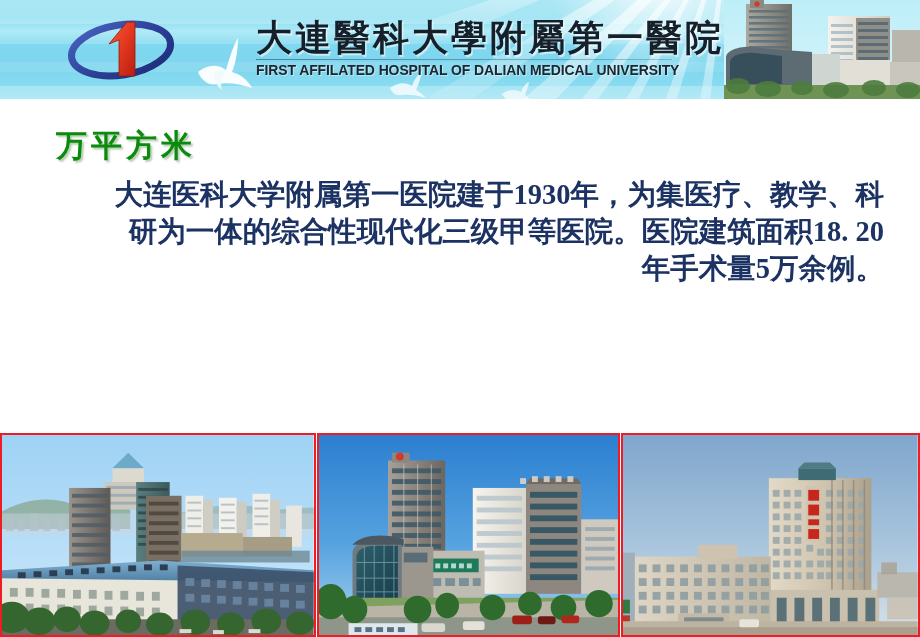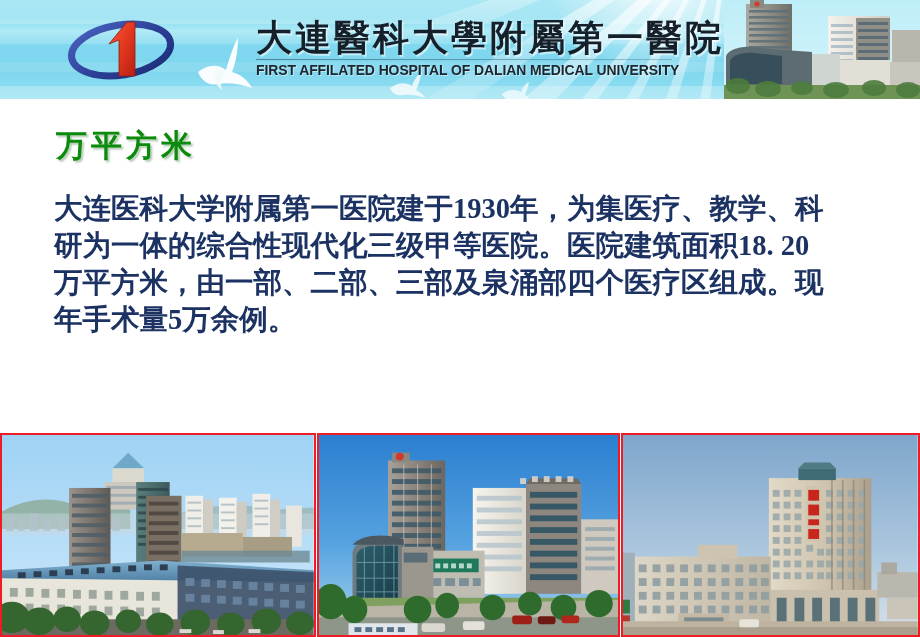--- a/index.html
+++ b/index.html
@@ -20,6 +20,7 @@
     position: absolute;
     inset: 0;
     background: #ffffff;
+    text-align: right;
   }
 
   

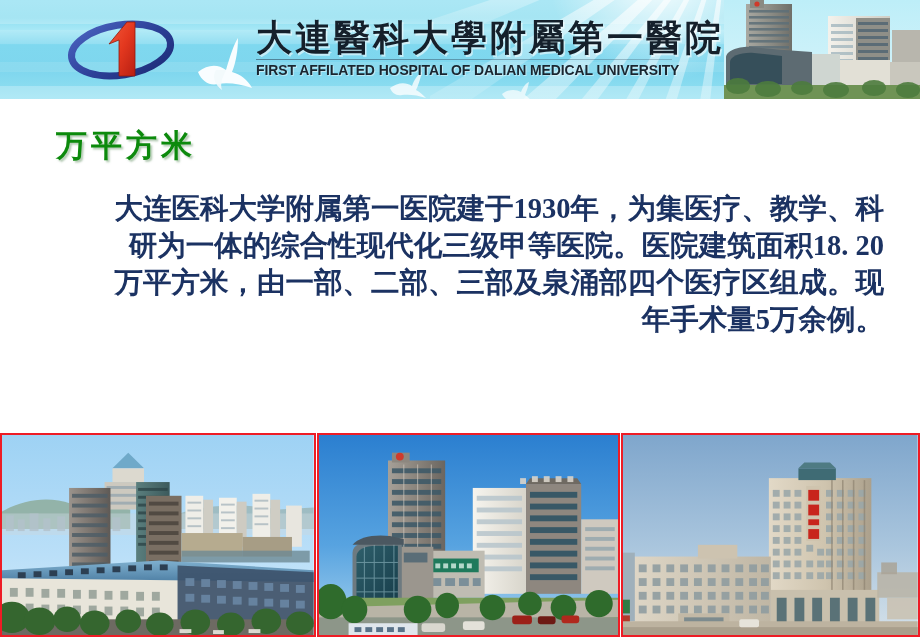--- a/index.html
+++ b/index.html
@@ -138,7 +138,7 @@
   
   #body-copy {
     position: absolute;
-    left: 54px; top: 190px;
+    left: 54px; top: 176px;
     width: 830px;
   }
   .body-line {

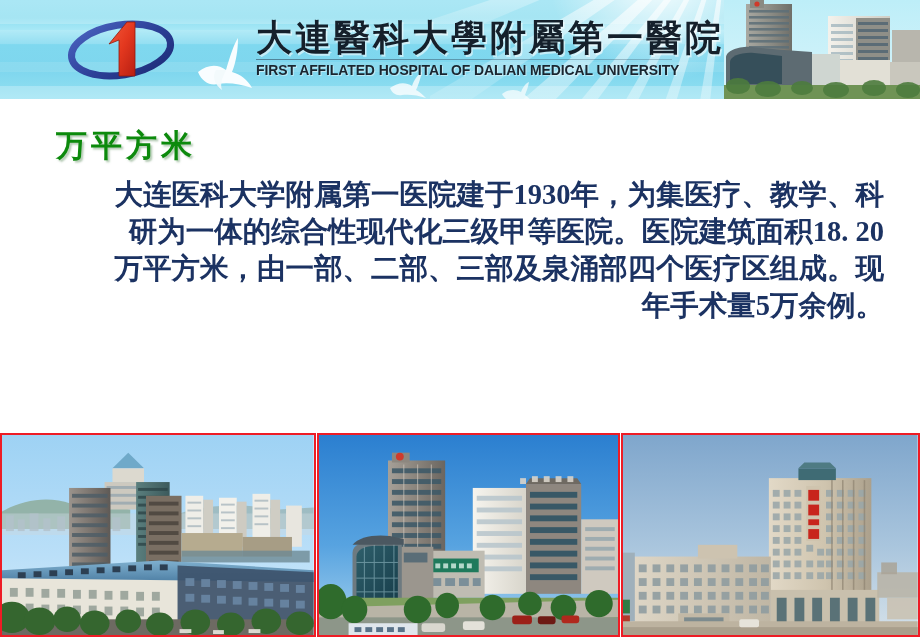--- a/index.html
+++ b/index.html
@@ -317,7 +317,6 @@
   <div id="body-copy">
     <div class="body-line">大连医科大学附属第一医院建于1930年，为集医疗、教学、科</div>
     <div class="body-line">研为一体的综合性现代化三级甲等医院。医院建筑面积18. 20</div>
-    <div class="body-line">万平方米，由一部、二部、三部及泉涌部四个医疗区组成。现</div>
     <div class="body-line">年手术量5万余例。</div>
   </div>
 

